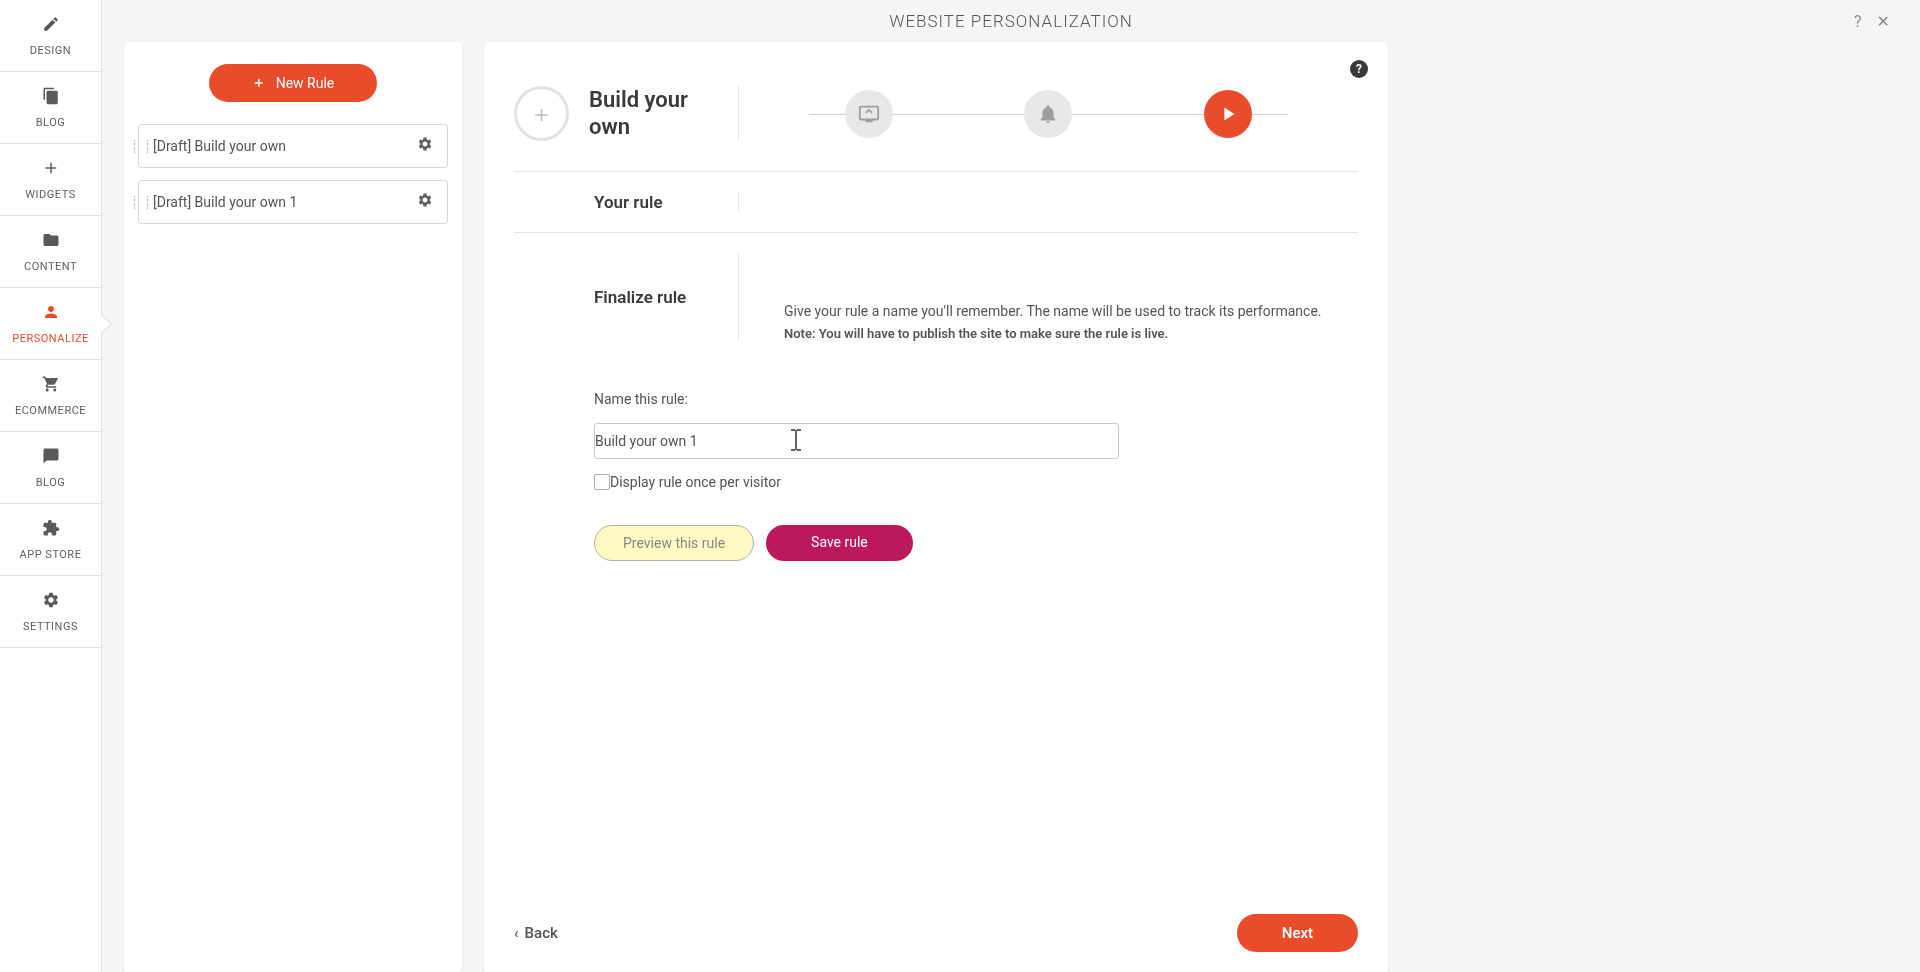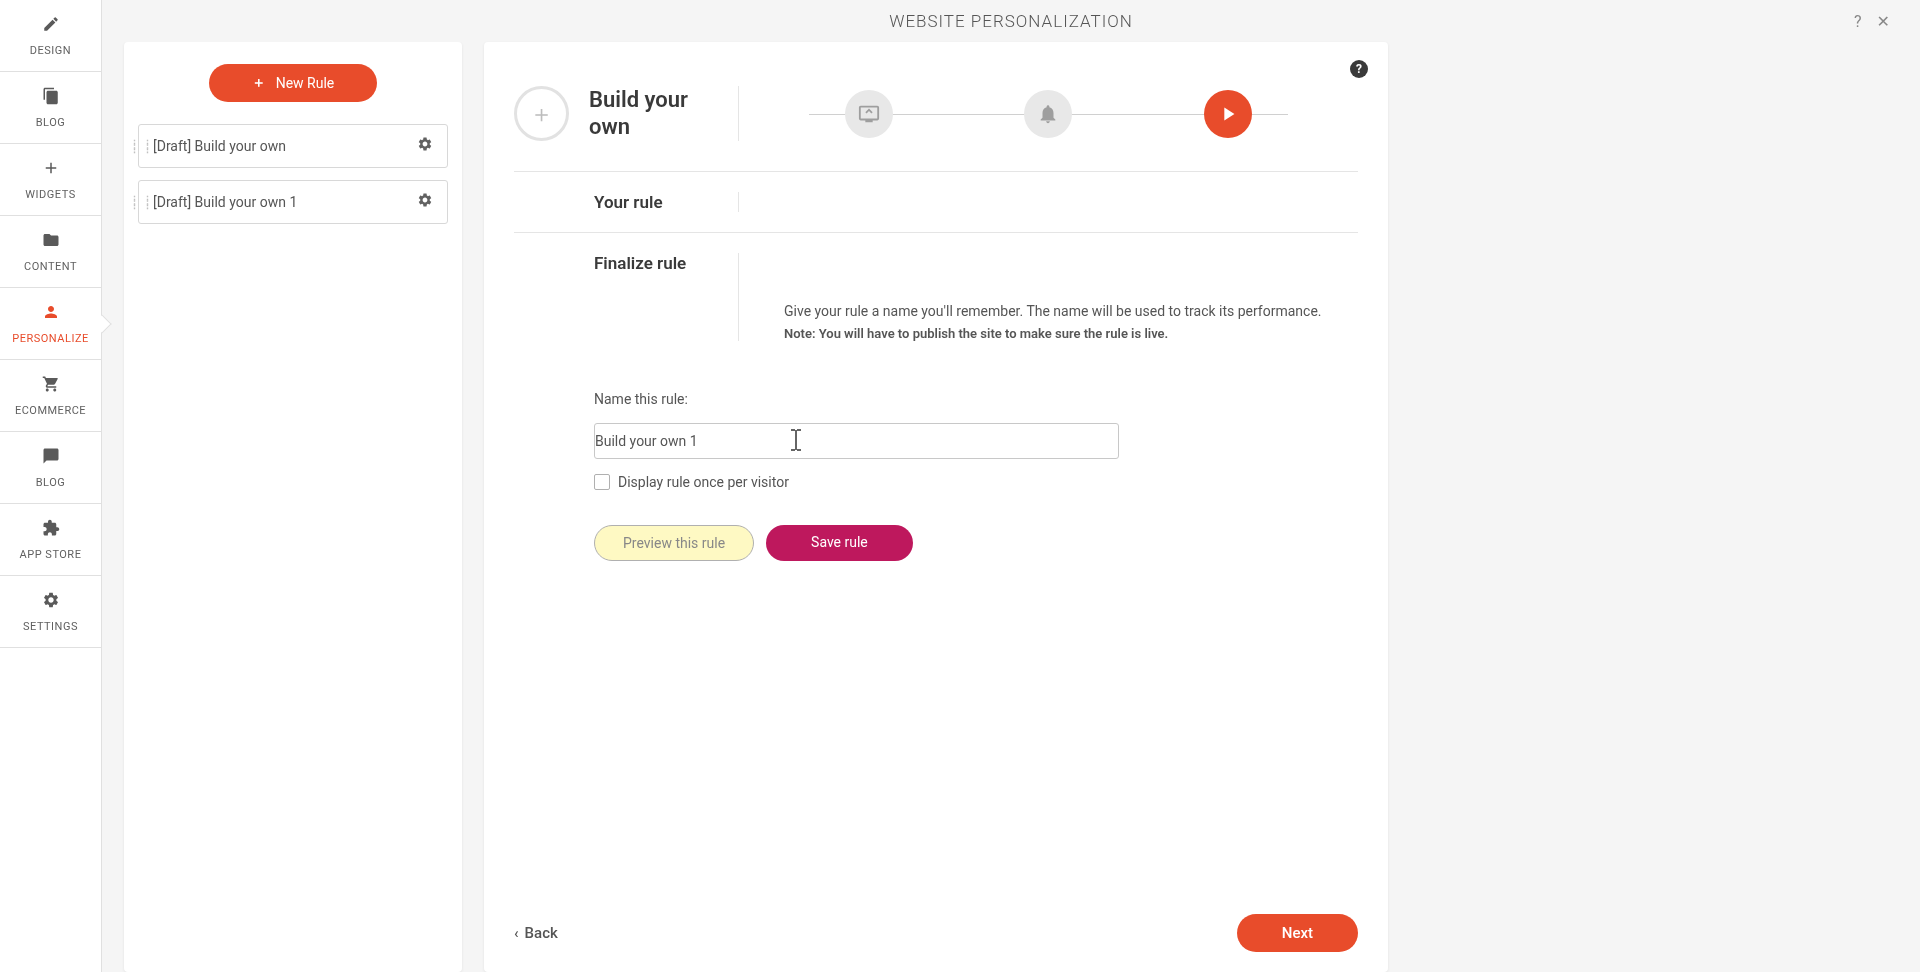--- a/index.html
+++ b/index.html
@@ -302,6 +302,7 @@
       padding-left: 80px;
       padding-right: 20px;
       display: flex;
+      align-items: center;
     }
     
     .section-label {

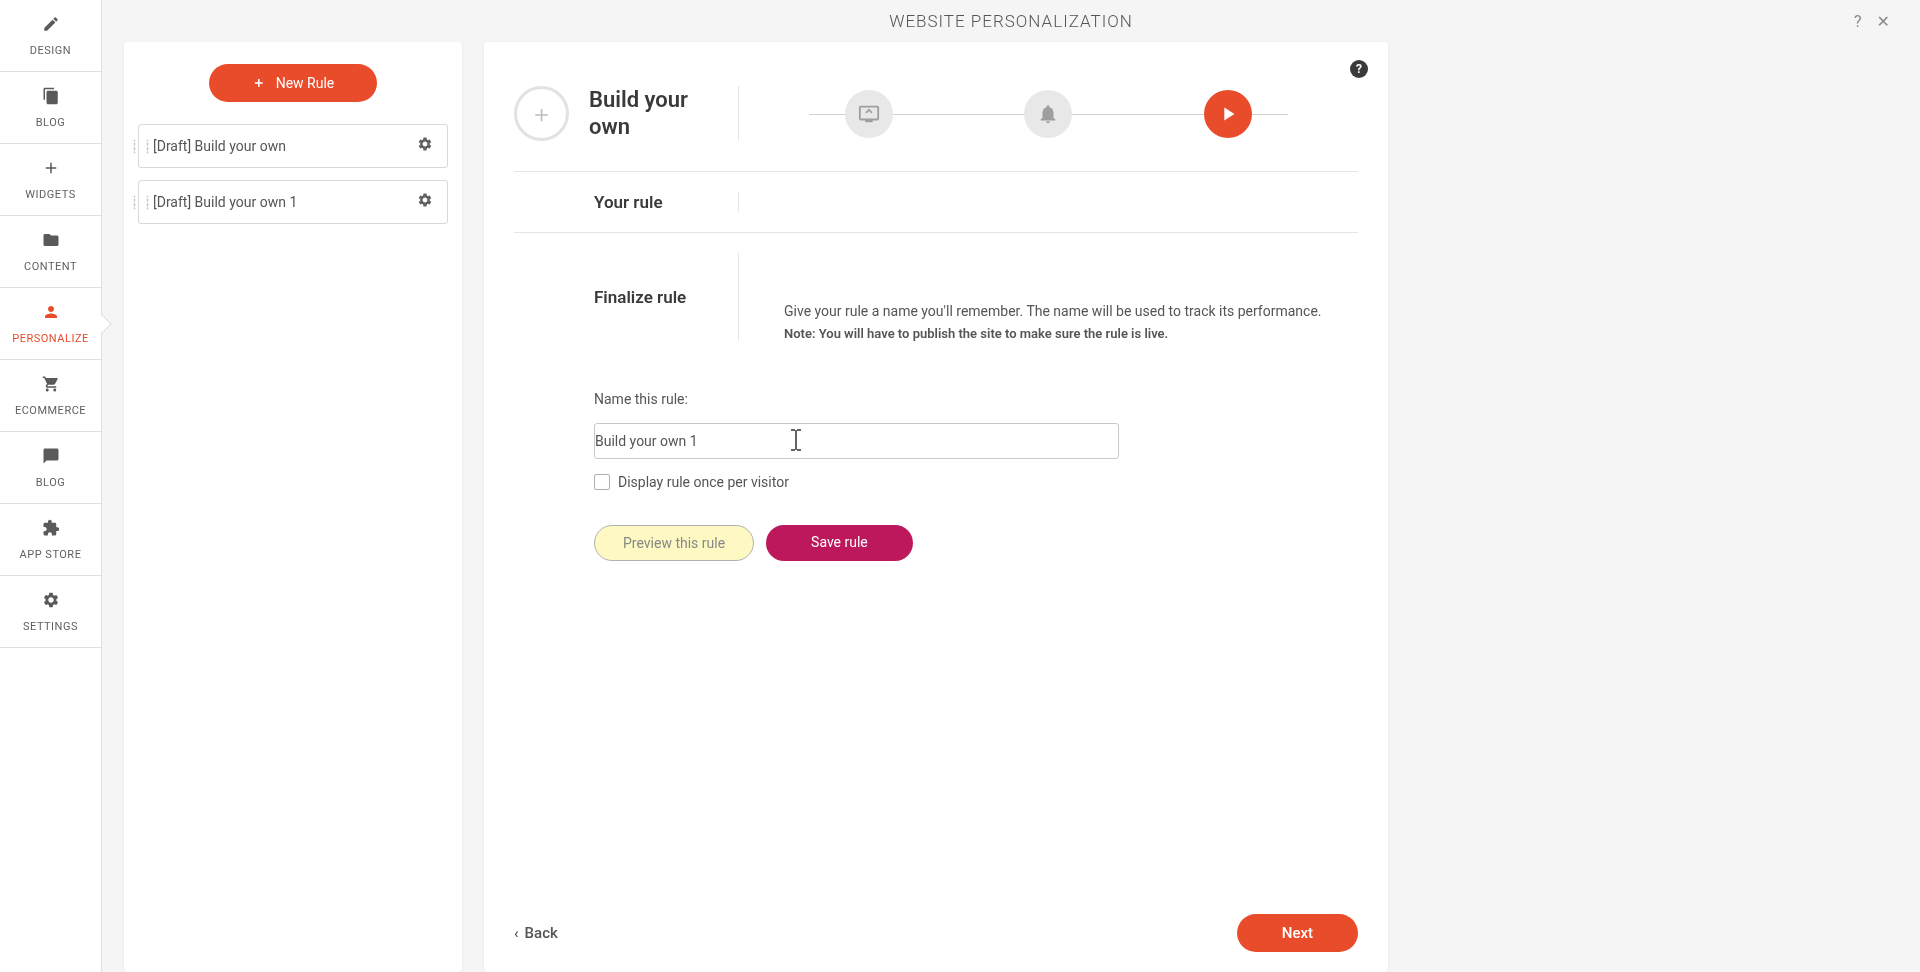--- a/index.html
+++ b/index.html
@@ -356,7 +356,6 @@
     .checkbox-row {
       display: flex;
       align-items: center;
-      gap: 8px;
       margin-bottom: 35px;
     }
     

